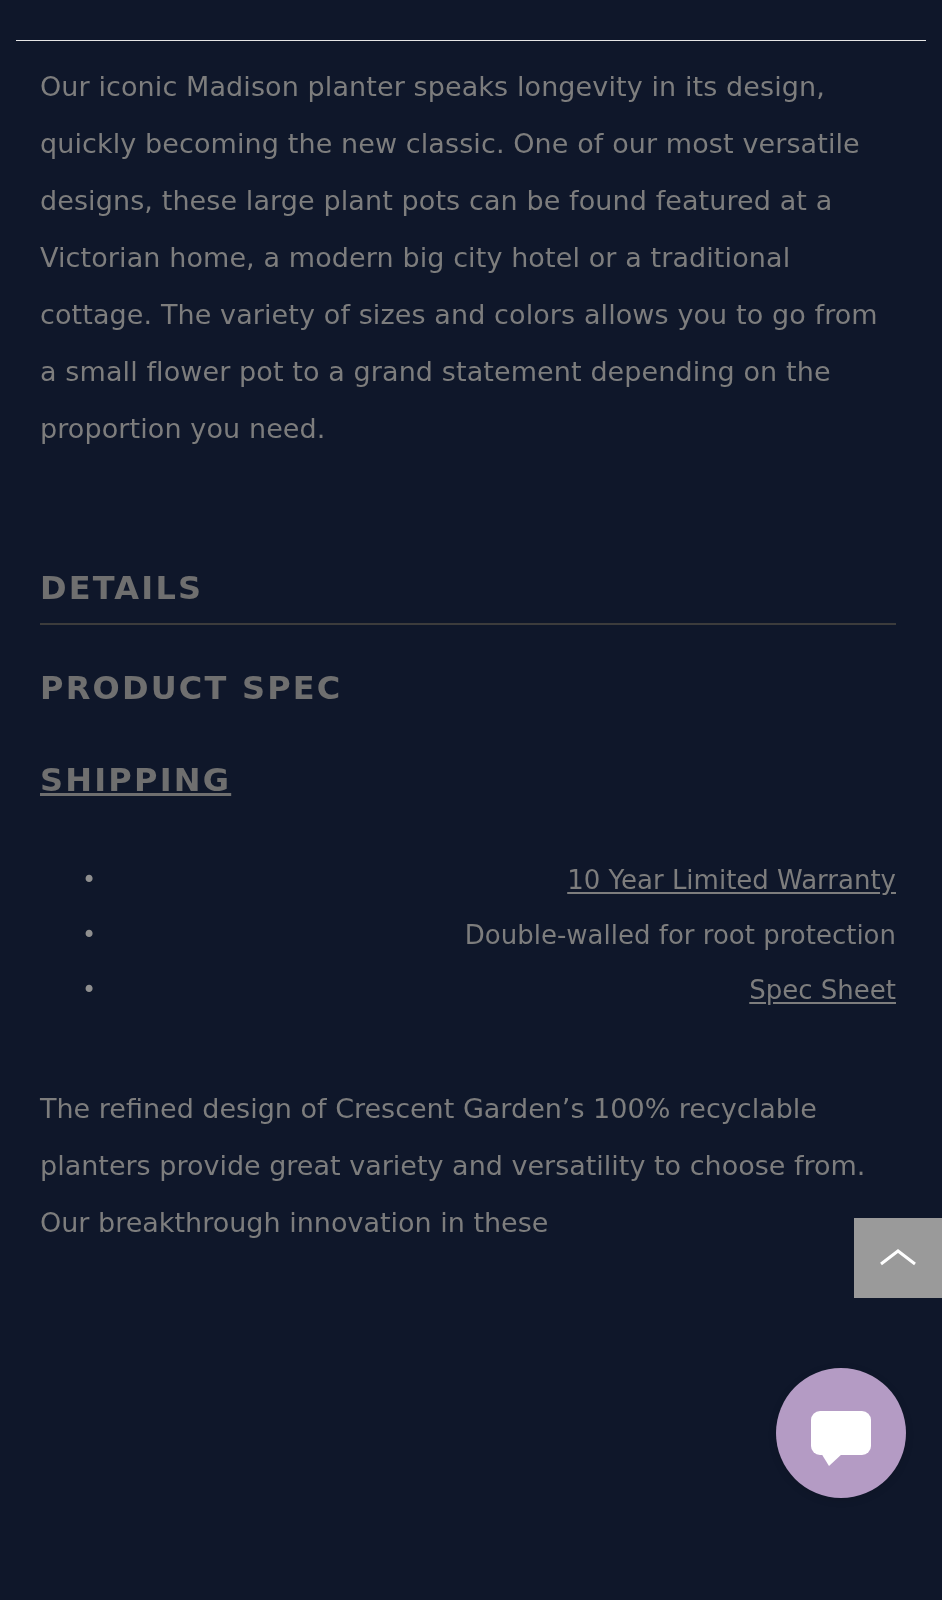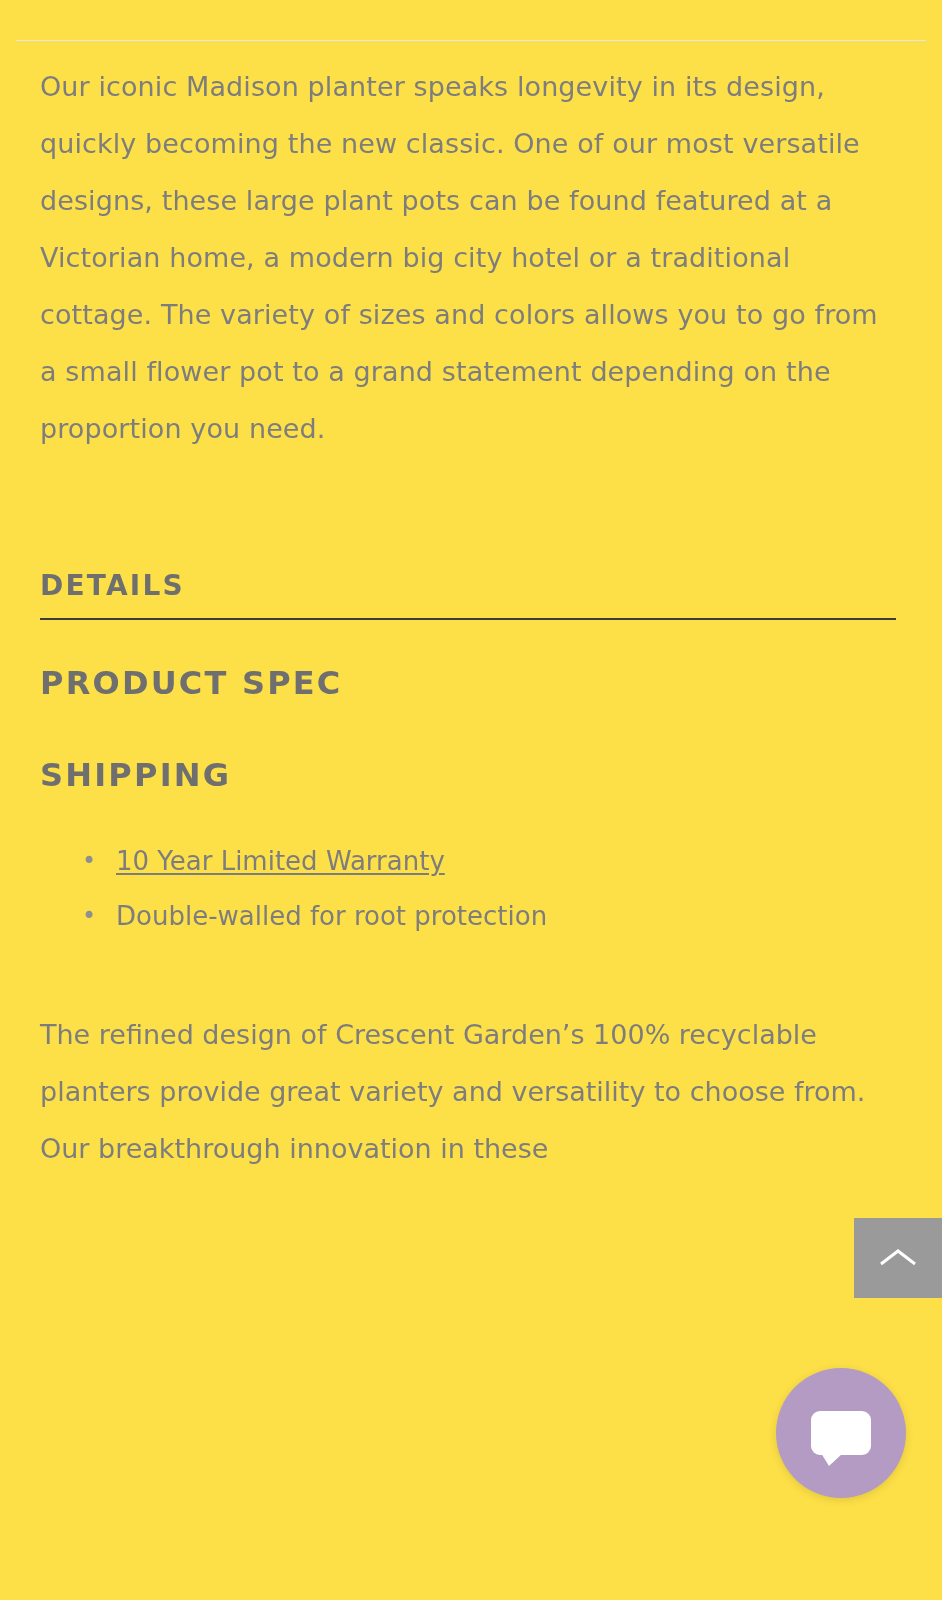--- a/index.html
+++ b/index.html
@@ -21,7 +21,7 @@
     position: relative;
     width: 942px;
     height: 1600px;
-    background: #fde047;
+    background: #0f172a;
   }
 
   .top-rule {

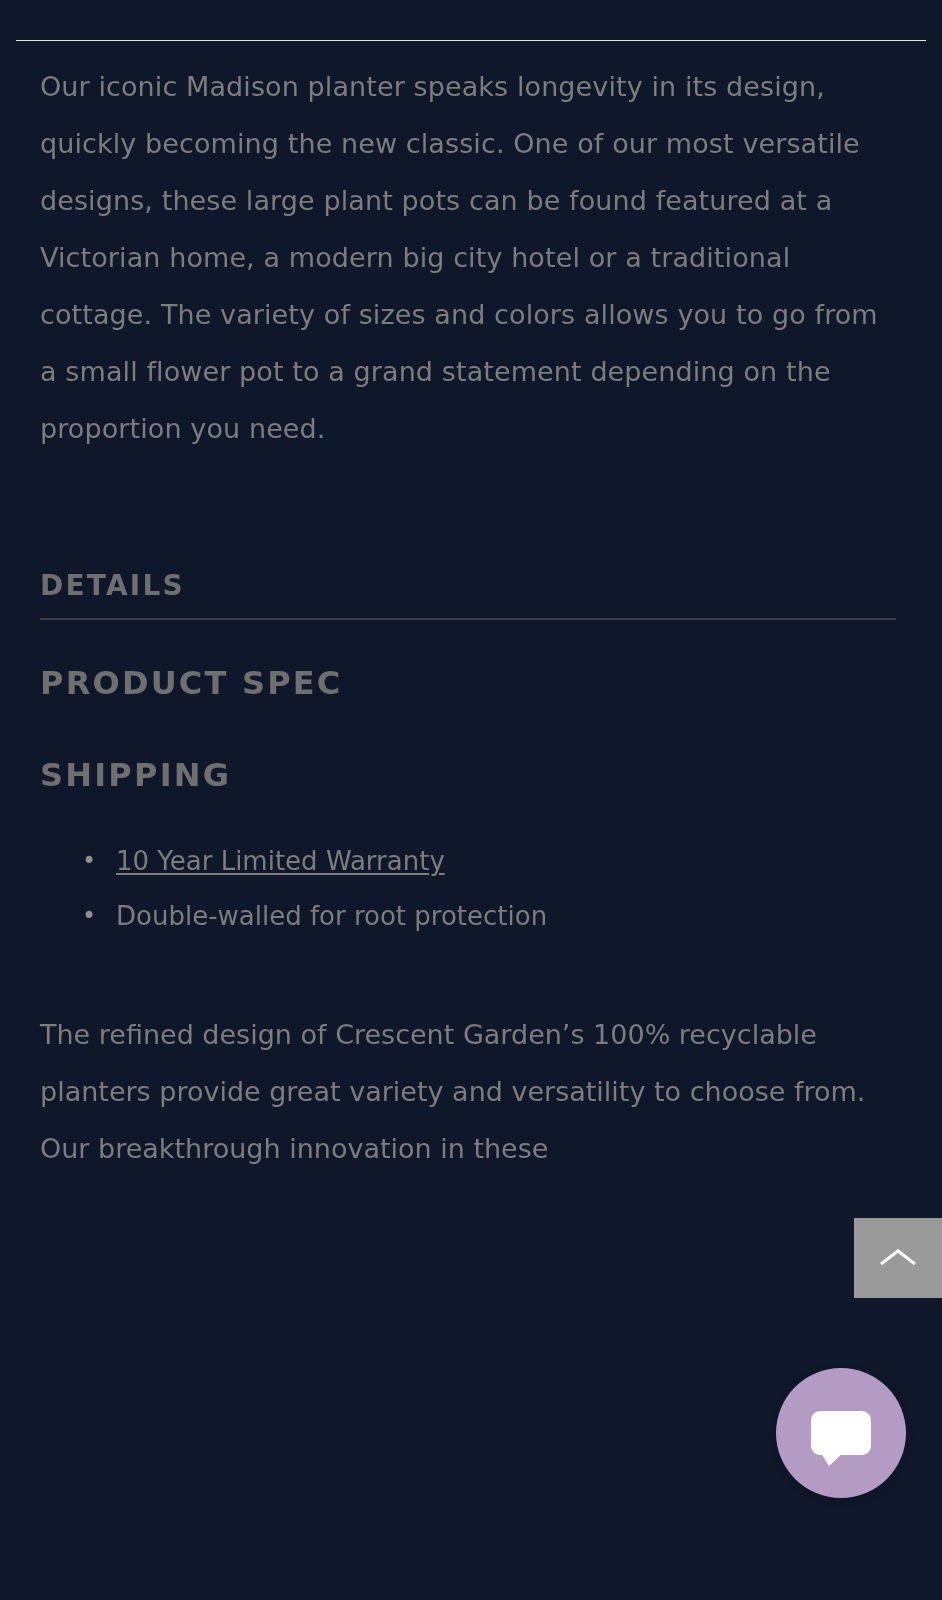--- a/index.html
+++ b/index.html
@@ -54,7 +54,7 @@
   }
 
   .section-heading {
-    font-size: 28px;
+    font-size: 32px;
     letter-spacing: 2.2px;
     color: #6f6f6f;
     font-weight: 700;

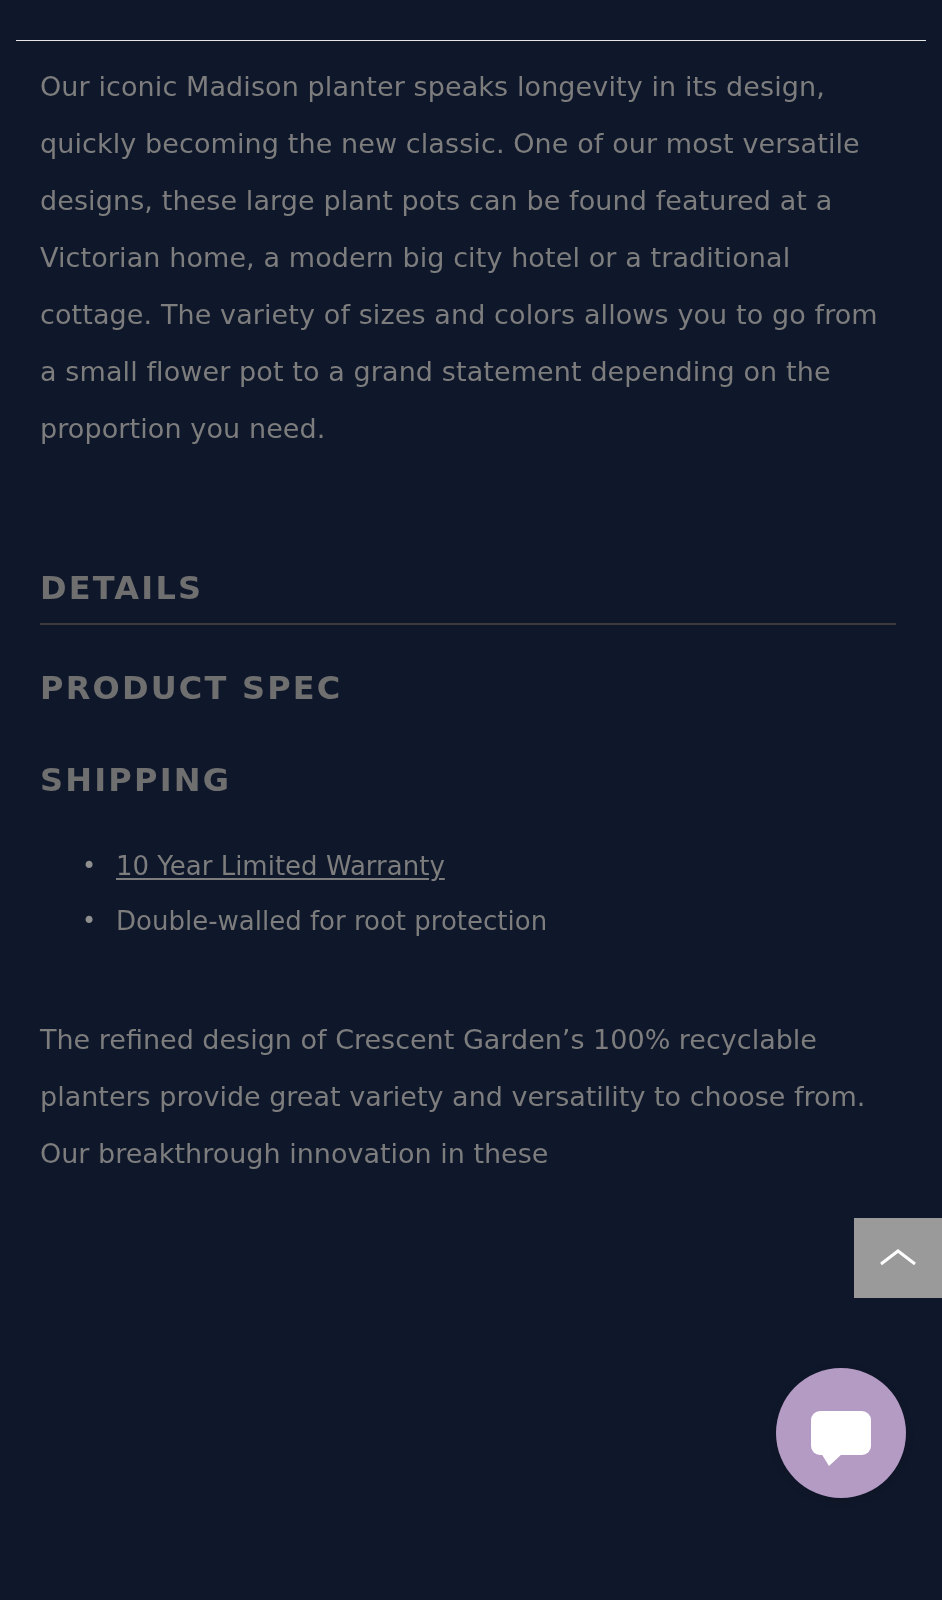--- a/index.html
+++ b/index.html
@@ -79,7 +79,8 @@
   }
 
   .accordion-item.second {
-    margin-bottom: 40px;
+    margin-bottom: 54px;
+    text-decoration: underline;
   }
 
   ul.spec-list {

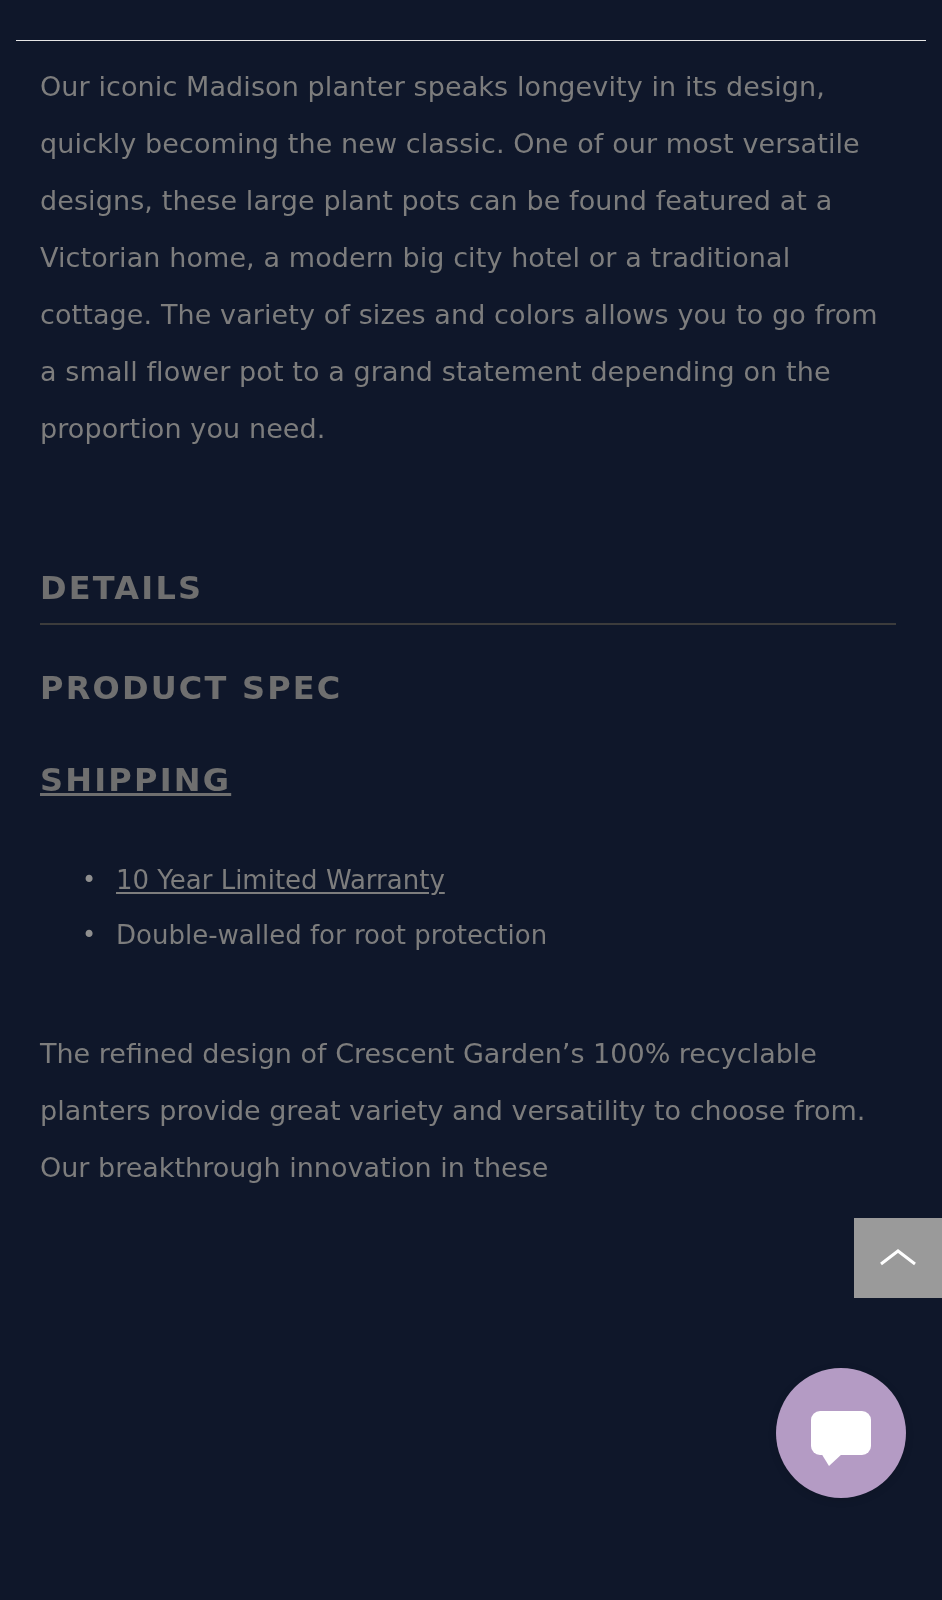--- a/index.html
+++ b/index.html
@@ -94,6 +94,7 @@
     font-size: 26px;
     line-height: 55px;
     color: #7d7d7d;
+    text-align: right;
   }
 
   ul.spec-list li::before {

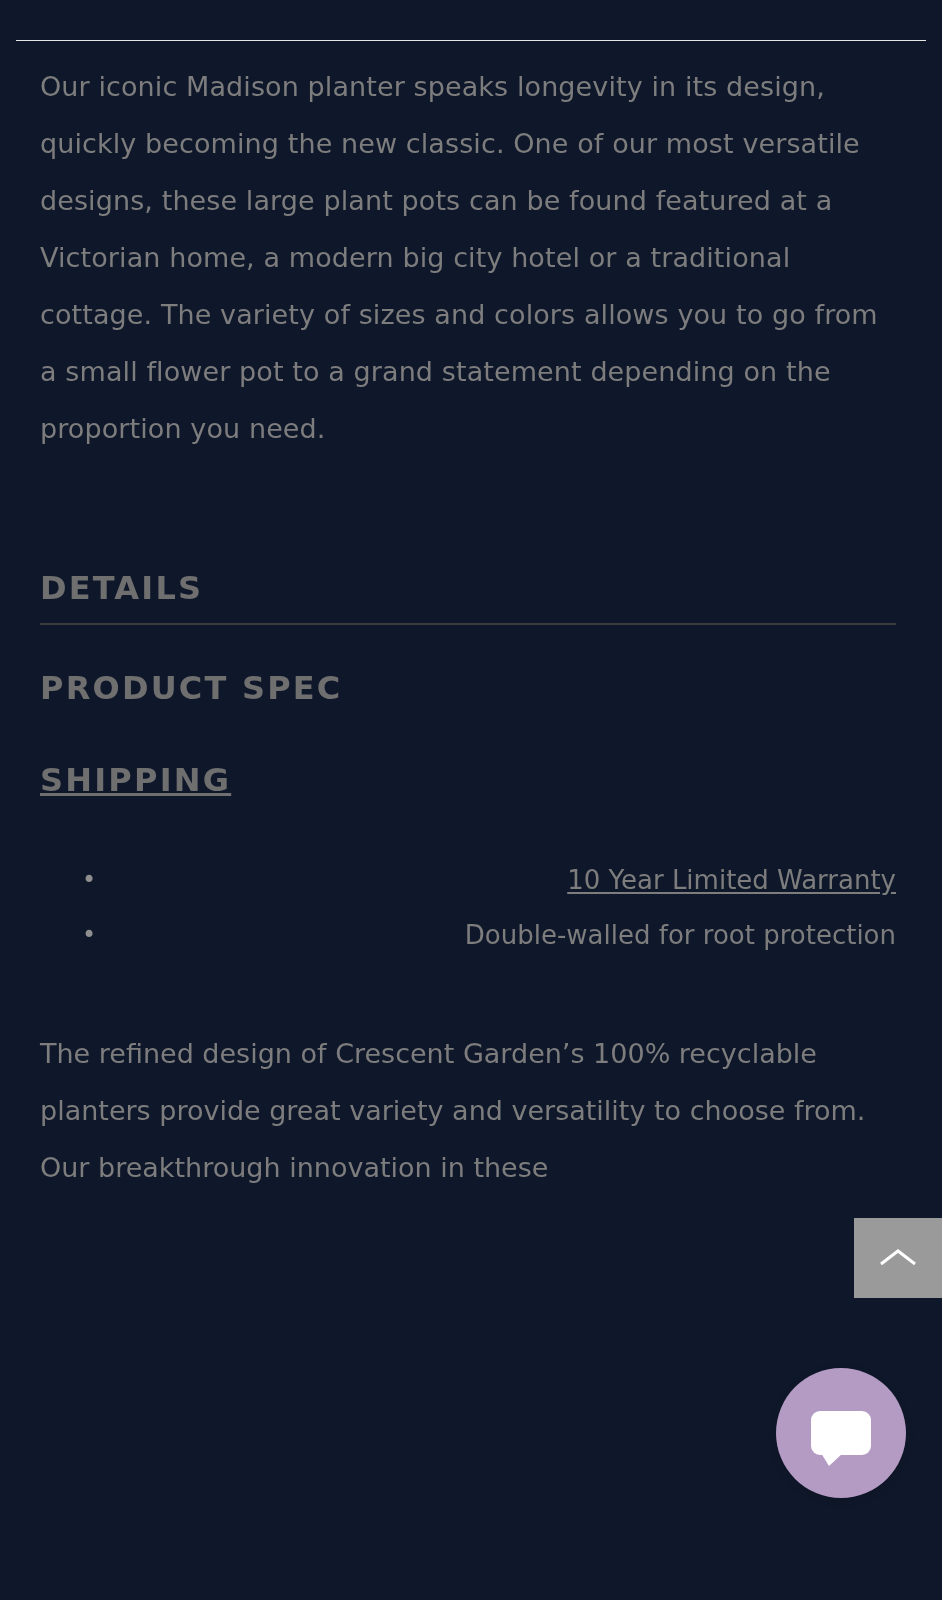--- a/index.html
+++ b/index.html
@@ -192,6 +192,9 @@
           <a href="#">10 Year Limited Warranty</a>
         </li>
         <li>Double-walled for root protection</li>
+        <li>
+          <a href="#">Spec Sheet</a>
+        </li>
       </ul>
 
       <p class="closing-paragraph">The refined design of Crescent Garden’s 100% recyclable planters provide great variety and versatility to choose from. Our breakthrough innovation in these</p>

